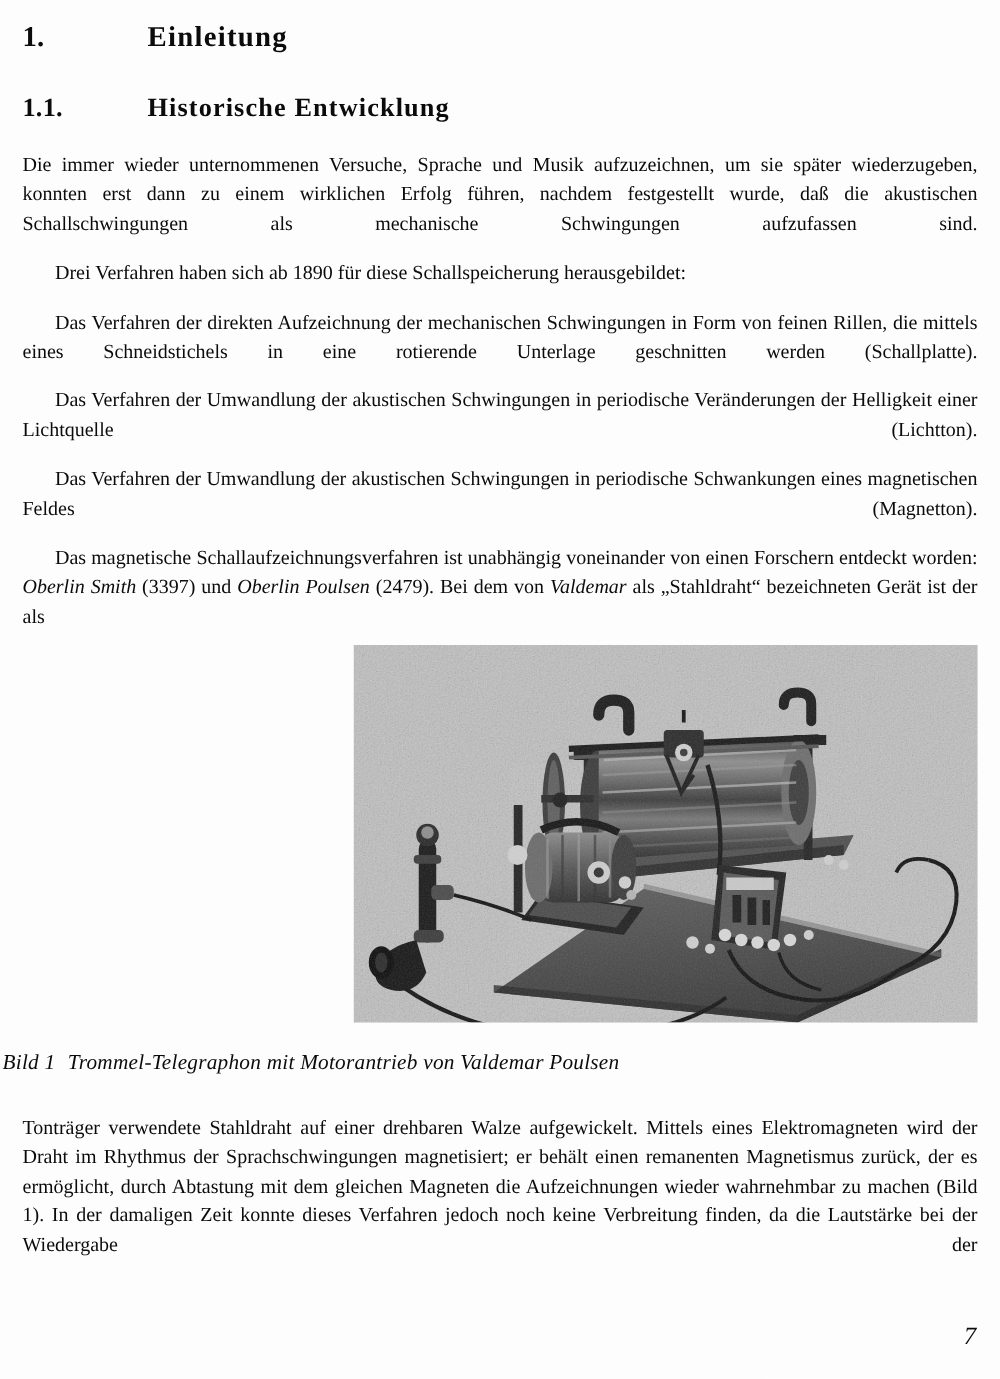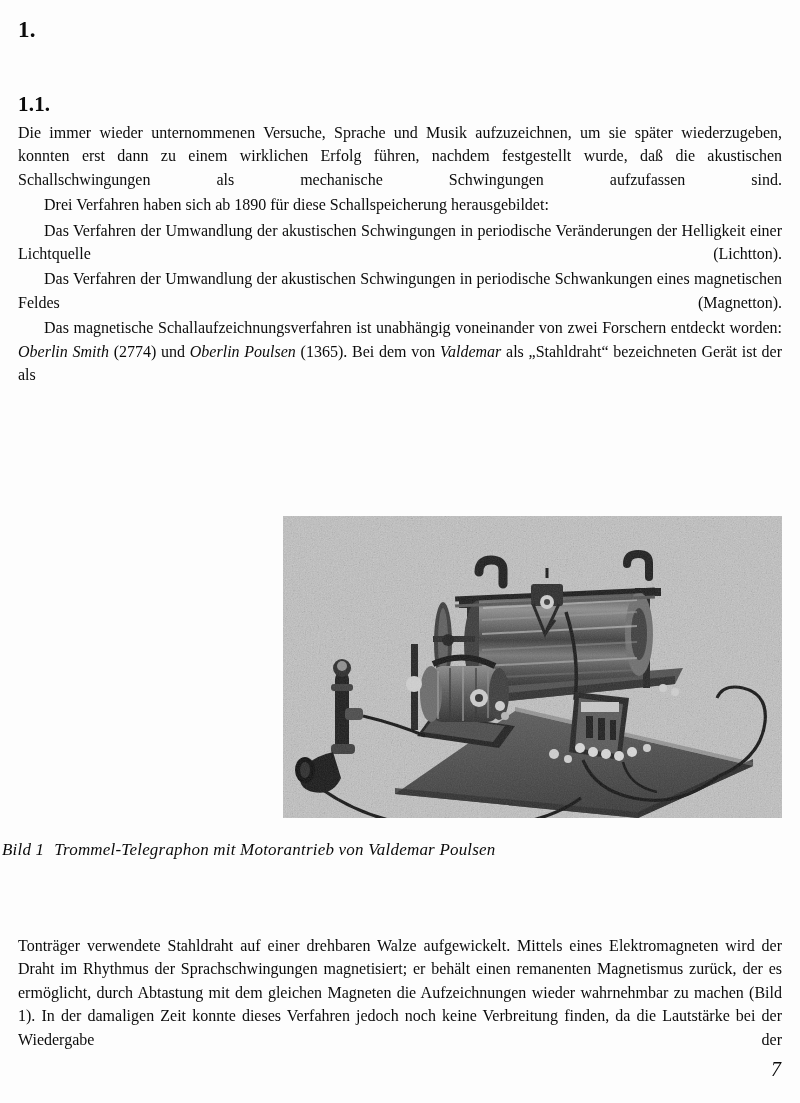--- a/index.html
+++ b/index.html
@@ -117,6 +117,7 @@
 
   <div class="heading" id="h-chapter">
     <span class="num">1.</span>
+    <span class="title">Einleitung</span>
   </div>
 
   <div class="heading" id="h-section">

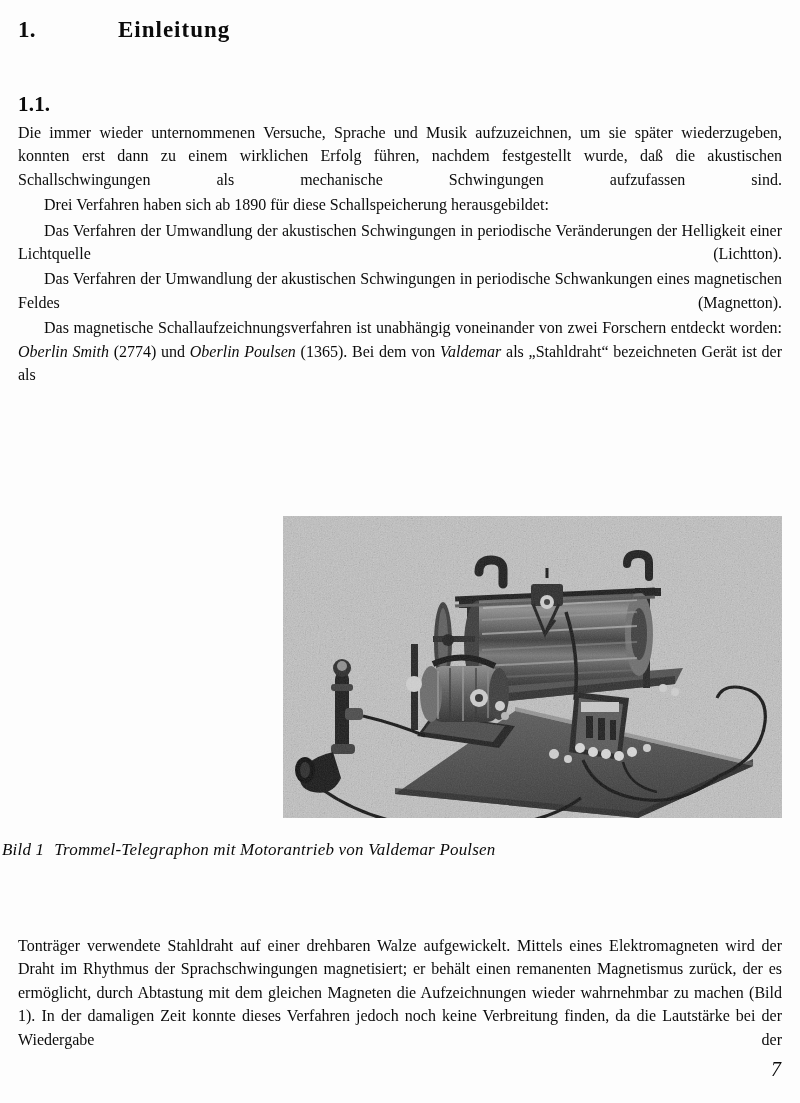--- a/index.html
+++ b/index.html
@@ -41,7 +41,7 @@
   }
   #h-chapter .title { letter-spacing: 1.0px; }
   #h-section {
-    top: 92px;
+    top: 74px;
     font-size: 21px;
   }
   #h-section .title { letter-spacing: 0.9px; }

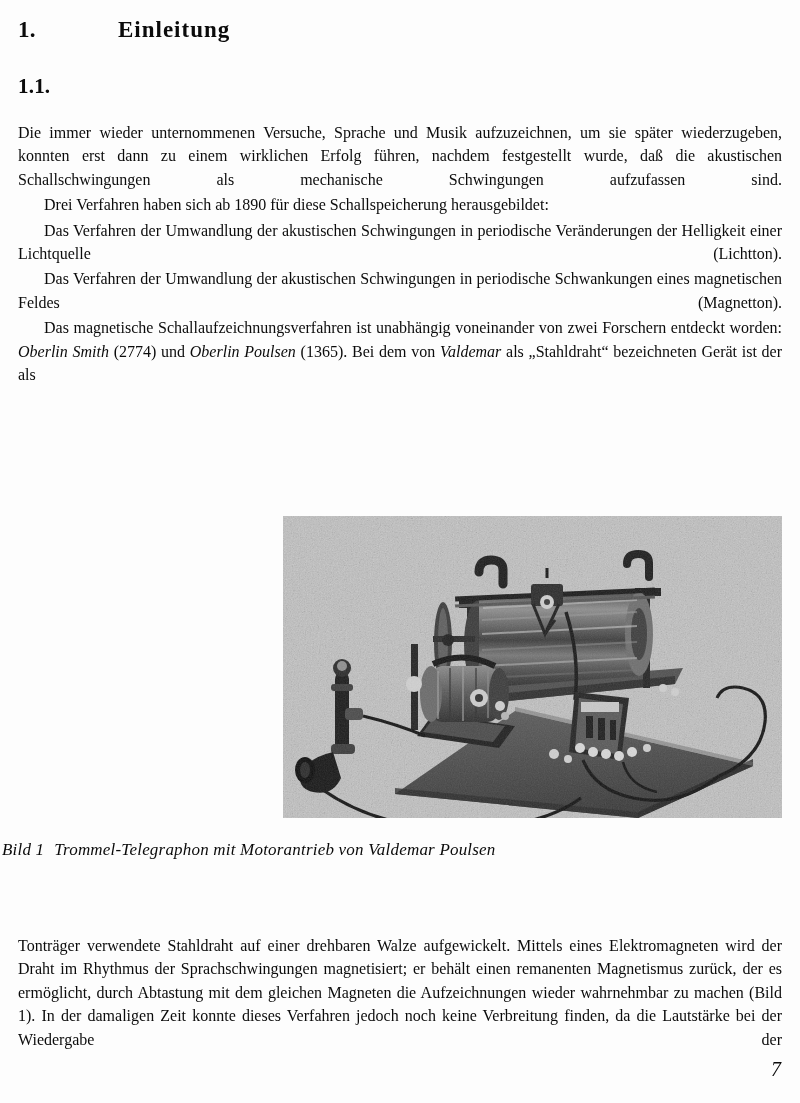--- a/index.html
+++ b/index.html
@@ -122,6 +122,7 @@
 
   <div class="heading" id="h-section">
     <span class="num">1.1.</span>
+    <span class="title">Historische Entwicklung</span>
   </div>
 
   <div class="body-block" id="block-top">

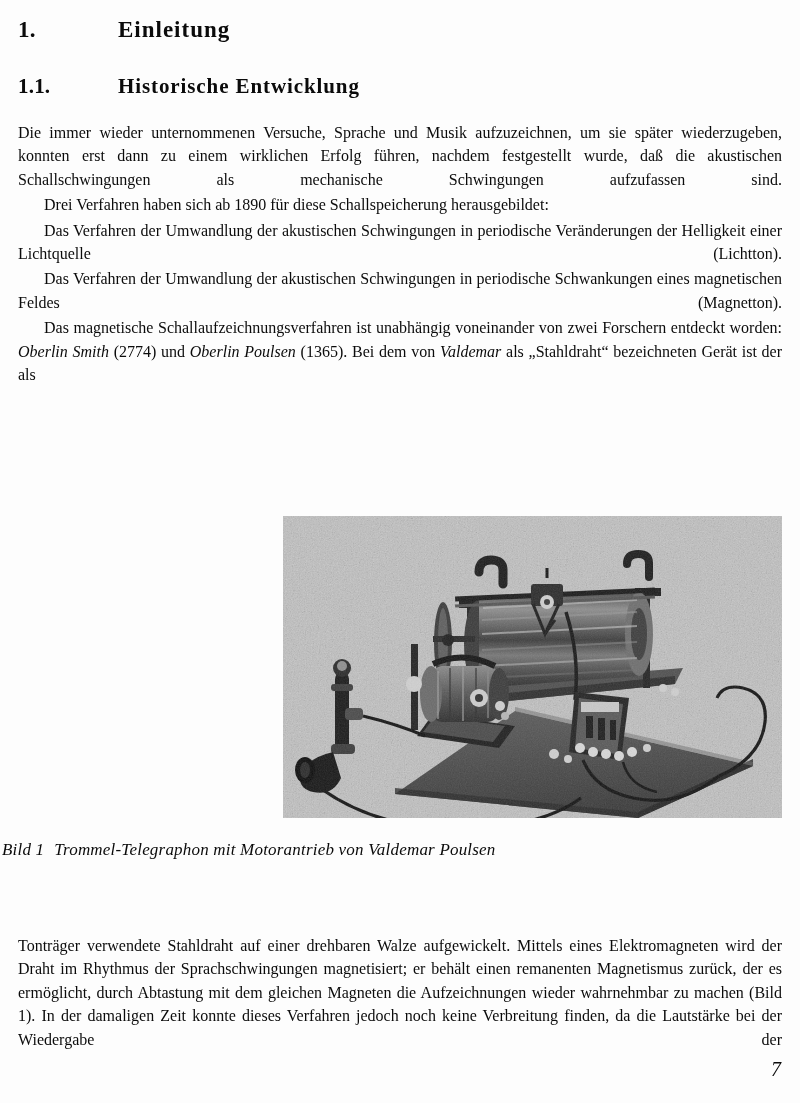--- a/index.html
+++ b/index.html
@@ -67,7 +67,7 @@
   .body-block p.indent {
     text-indent: 26px;
   }
-  .body-block p + p { margin-top: 2px; }
+  .body-block p + p { margin-top: 16px; }
 
   
   .body-block p { text-align-last: left; }

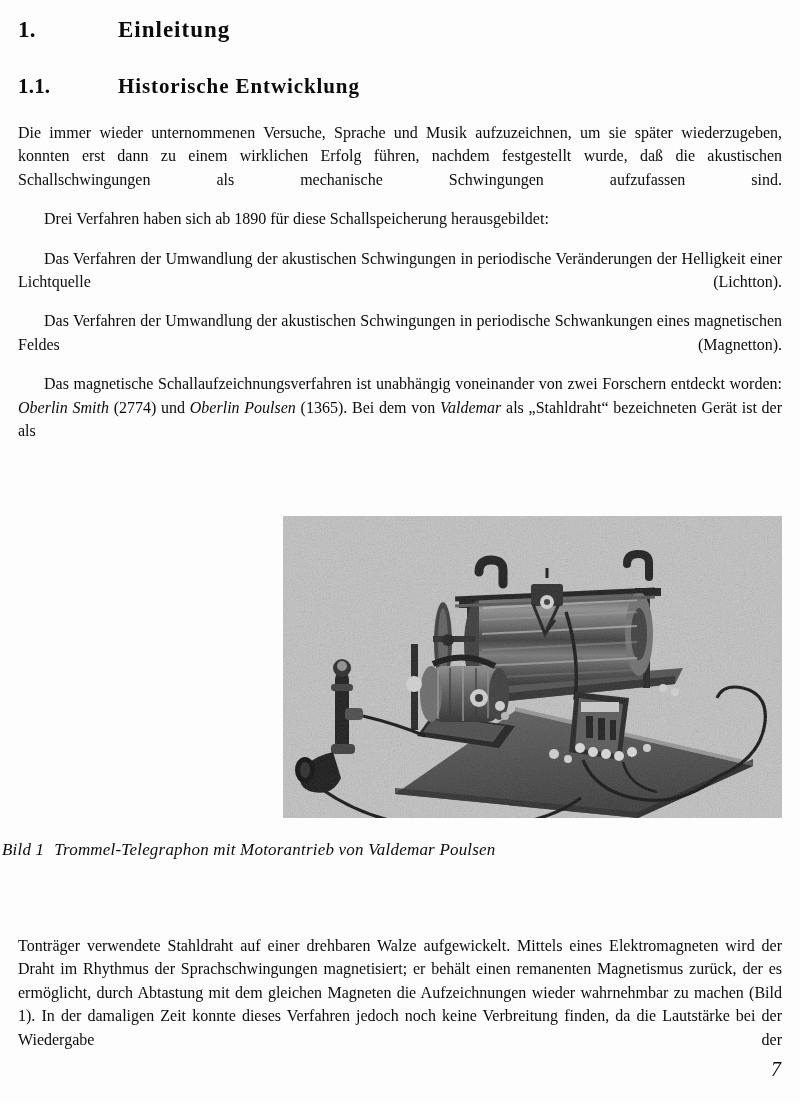--- a/index.html
+++ b/index.html
@@ -128,6 +128,7 @@
   <div class="body-block" id="block-top">
     <p class="flush">Die immer wieder unternommenen Versuche, Sprache und Musik aufzuzeichnen, um sie später wiederzugeben, konnten erst dann zu einem wirklichen Erfolg führen, nachdem festgestellt wurde, daß die akustischen Schallschwingungen als mechanische Schwingungen aufzufassen sind.</p>
     <p class="indent">Drei Verfahren haben sich ab 1890 für diese Schallspeicherung herausgebildet:</p>
+    <p class="indent flush">Das Verfahren der direkten Aufzeichnung der mechanischen Schwingungen in Form von feinen Rillen, die mittels eines Schneidstichels in eine rotierende Unterlage geschnitten werden (Schallplatte).</p>
     <p class="indent flush">Das Verfahren der Umwandlung der akustischen Schwingungen in periodische Veränderungen der Helligkeit einer Lichtquelle (Lichtton).</p>
     <p class="indent flush">Das Verfahren der Umwandlung der akustischen Schwingungen in periodische Schwankungen eines magnetischen Feldes (Magnetton).</p>
     <p class="indent flush"><span>Das magnetische Schallaufzeichnungsverfahren ist unabhängig voneinander von zwei Forschern entdeckt worden: </span><em>Oberlin Smith</em><span> (2774) und </span><em>Oberlin Poulsen</em><span> (1365). Bei dem von </span><em>Valdemar</em><span> als „Stahldraht“ bezeichneten Gerät ist der als</span></p>

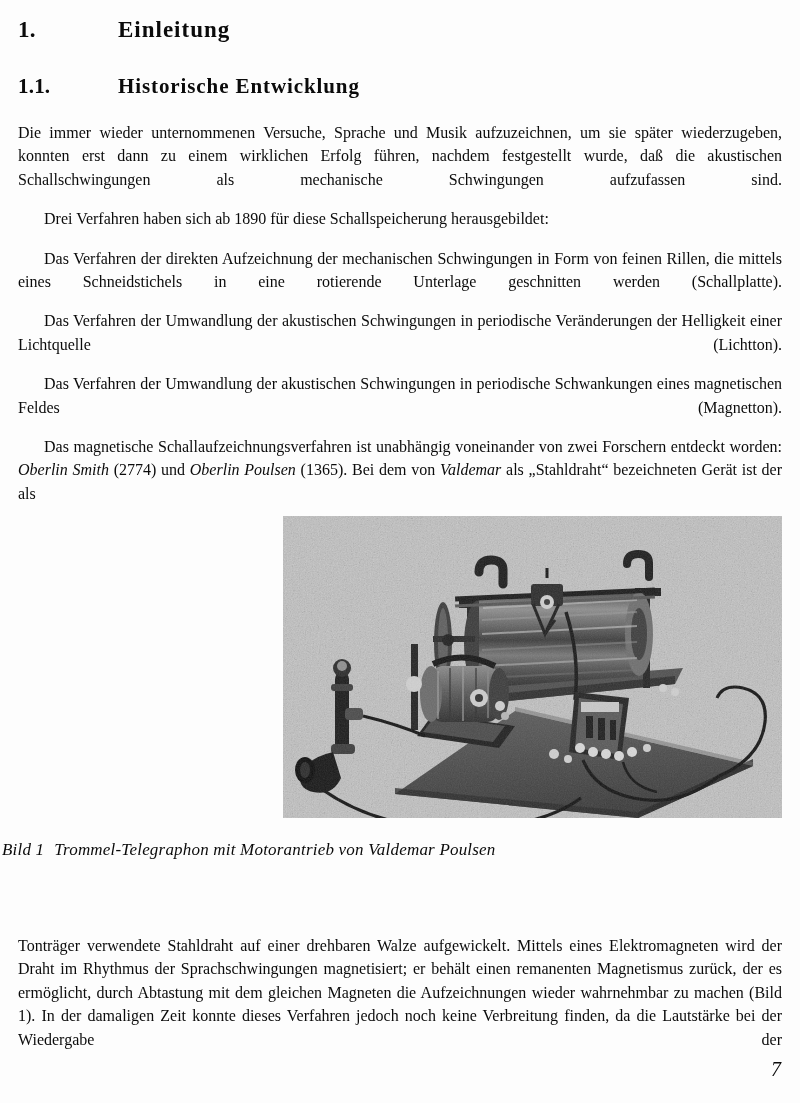--- a/index.html
+++ b/index.html
@@ -131,7 +131,7 @@
     <p class="indent flush">Das Verfahren der direkten Aufzeichnung der mechanischen Schwingungen in Form von feinen Rillen, die mittels eines Schneidstichels in eine rotierende Unterlage geschnitten werden (Schallplatte).</p>
     <p class="indent flush">Das Verfahren der Umwandlung der akustischen Schwingungen in periodische Veränderungen der Helligkeit einer Lichtquelle (Lichtton).</p>
     <p class="indent flush">Das Verfahren der Umwandlung der akustischen Schwingungen in periodische Schwankungen eines magnetischen Feldes (Magnetton).</p>
-    <p class="indent flush"><span>Das magnetische Schallaufzeichnungsverfahren ist unabhängig voneinander von zwei Forschern entdeckt worden: </span><em>Oberlin Smith</em><span> (2774) und </span><em>Oberlin Poulsen</em><span> (1365). Bei dem von </span><em>Valdemar</em><span> als „Stahldraht“ bezeichneten Gerät ist der als</span></p>
+    <p class="indent flush"><span>Das magnetische Schallaufzeichnungsverfahren ist unabhängig voneinander von einen Forschern entdeckt worden: </span><em>Oberlin Smith</em><span> (2774) und </span><em>Oberlin Poulsen</em><span> (1365). Bei dem von </span><em>Valdemar</em><span> als „Stahldraht“ bezeichneten Gerät ist der als</span></p>
   </div>
 
   <div class="figure">

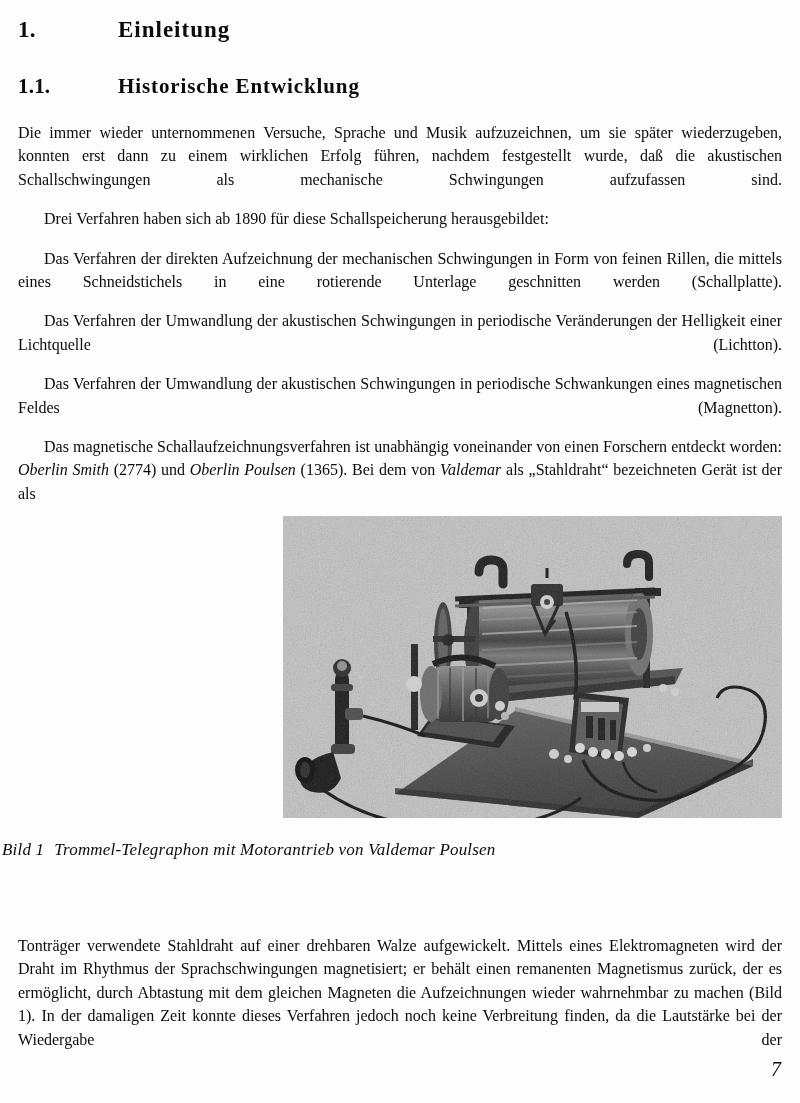--- a/index.html
+++ b/index.html
@@ -131,7 +131,7 @@
     <p class="indent flush">Das Verfahren der direkten Aufzeichnung der mechanischen Schwingungen in Form von feinen Rillen, die mittels eines Schneidstichels in eine rotierende Unterlage geschnitten werden (Schallplatte).</p>
     <p class="indent flush">Das Verfahren der Umwandlung der akustischen Schwingungen in periodische Veränderungen der Helligkeit einer Lichtquelle (Lichtton).</p>
     <p class="indent flush">Das Verfahren der Umwandlung der akustischen Schwingungen in periodische Schwankungen eines magnetischen Feldes (Magnetton).</p>
-    <p class="indent flush"><span>Das magnetische Schallaufzeichnungsverfahren ist unabhängig voneinander von einen Forschern entdeckt worden: </span><em>Oberlin Smith</em><span> (2774) und </span><em>Oberlin Poulsen</em><span> (1365). Bei dem von </span><em>Valdemar</em><span> als „Stahldraht“ bezeichneten Gerät ist der als</span></p>
+    <p class="indent flush"><span>Das magnetische Schallaufzeichnungsverfahren ist unabhängig voneinander von einen Forschern entdeckt worden: </span><em>Oberlin Smith</em><span> (3397) und </span><em>Oberlin Poulsen</em><span> (1365). Bei dem von </span><em>Valdemar</em><span> als „Stahldraht“ bezeichneten Gerät ist der als</span></p>
   </div>
 
   <div class="figure">

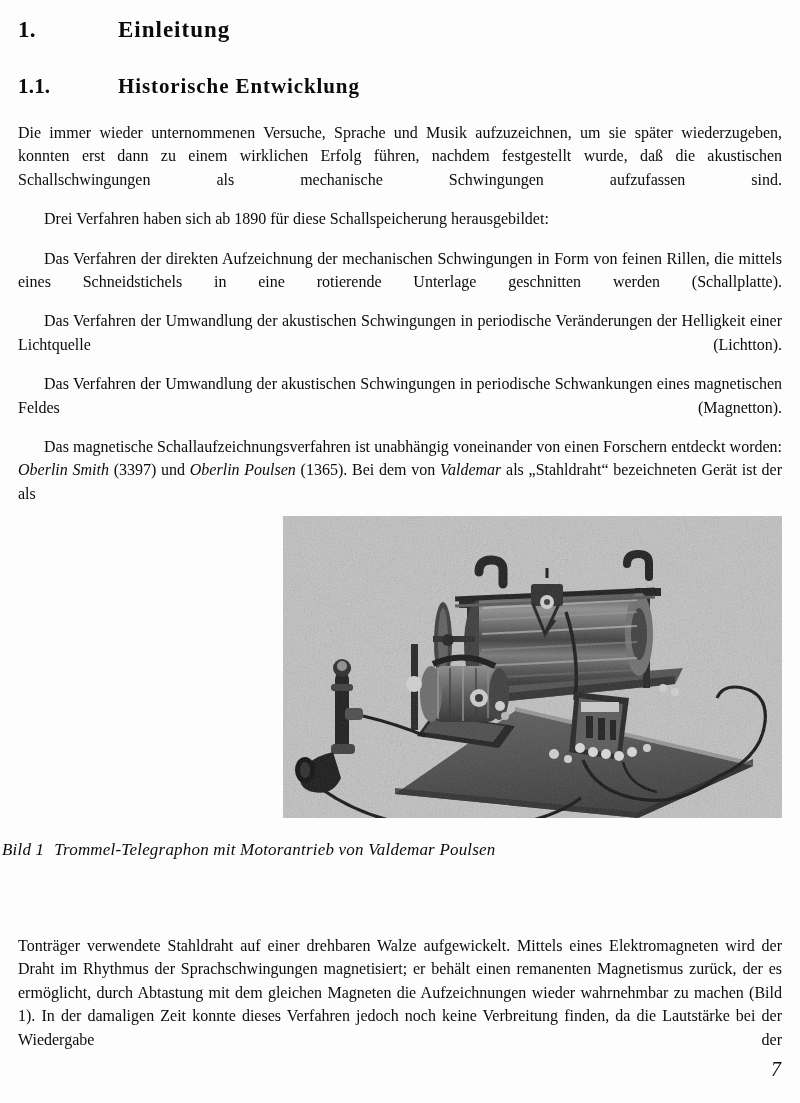--- a/index.html
+++ b/index.html
@@ -131,7 +131,7 @@
     <p class="indent flush">Das Verfahren der direkten Aufzeichnung der mechanischen Schwingungen in Form von feinen Rillen, die mittels eines Schneidstichels in eine rotierende Unterlage geschnitten werden (Schallplatte).</p>
     <p class="indent flush">Das Verfahren der Umwandlung der akustischen Schwingungen in periodische Veränderungen der Helligkeit einer Lichtquelle (Lichtton).</p>
     <p class="indent flush">Das Verfahren der Umwandlung der akustischen Schwingungen in periodische Schwankungen eines magnetischen Feldes (Magnetton).</p>
-    <p class="indent flush"><span>Das magnetische Schallaufzeichnungsverfahren ist unabhängig voneinander von einen Forschern entdeckt worden: </span><em>Oberlin Smith</em><span> (3397) und </span><em>Oberlin Poulsen</em><span> (1365). Bei dem von </span><em>Valdemar</em><span> als „Stahldraht“ bezeichneten Gerät ist der als</span></p>
+    <p class="indent flush"><span>Das magnetische Schallaufzeichnungsverfahren ist unabhängig voneinander von einen Forschern entdeckt worden: </span><em>Oberlin Smith</em><span> (3397) und </span><em>Oberlin Poulsen</em><span> (2479). Bei dem von </span><em>Valdemar</em><span> als „Stahldraht“ bezeichneten Gerät ist der als</span></p>
   </div>
 
   <div class="figure">

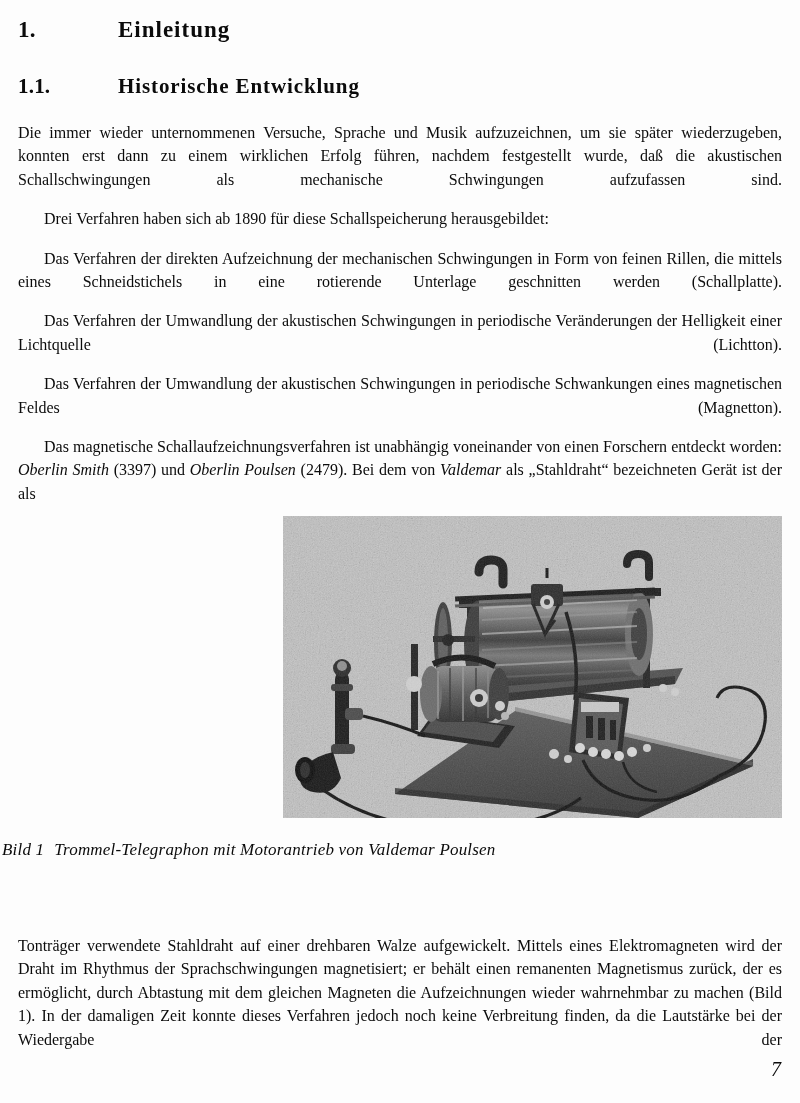--- a/index.html
+++ b/index.html
@@ -58,7 +58,7 @@
     hyphens: manual;
   }
   #block-top { top: 121px; }
-  #block-bottom { top: 891px; margin-top: 43px; }
+  #block-bottom { top: 891px; }
 
   .body-block p {
     margin: 0;

